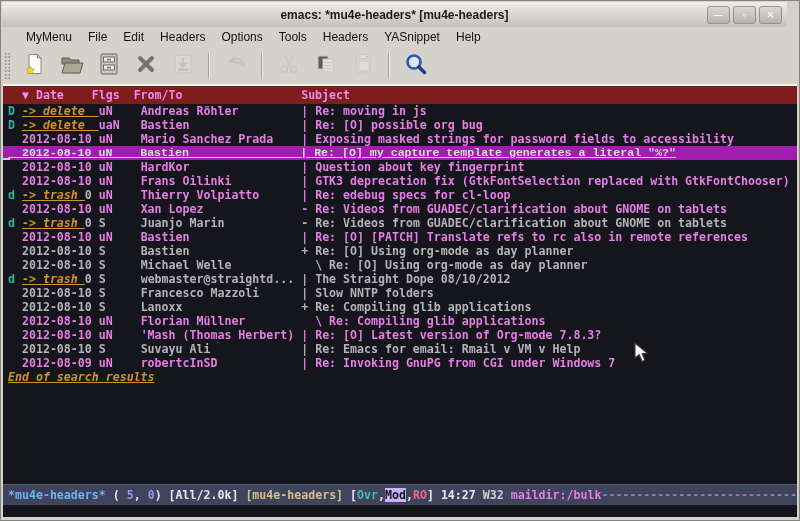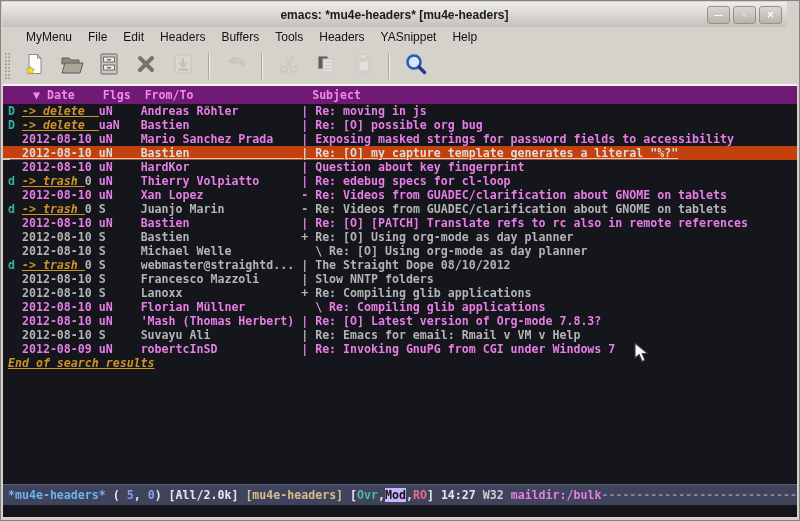--- a/index.html
+++ b/index.html
@@ -92,7 +92,7 @@
       <span class="menu-item">File</span>
       <span class="menu-item">Edit</span>
       <span class="menu-item">Headers</span>
-      <span class="menu-item">Buffers</span>
+      <span class="menu-item">Options</span>
       <span class="menu-item">Tools</span>
       <span class="menu-item">Headers</span>
       <span class="menu-item">YASnippet</span>

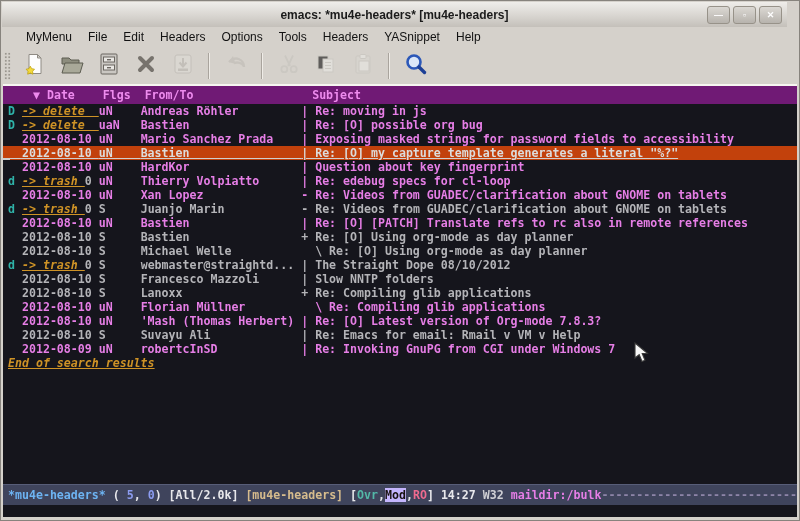--- a/index.html
+++ b/index.html
@@ -40,8 +40,8 @@
              background:#15151c; border-top:2px solid #f7f5f1; box-sizing:border-box;
              font-family:"DejaVu Sans Mono","Liberation Mono",monospace;
              font-weight:bold; font-size:11.6px; overflow:hidden; }
-  .headerline { height:18px; line-height:18px; background:#701a75; color:#ee8bee;
-                white-space:pre; padding-left:16px; overflow:hidden; }
+  .headerline { height:18px; line-height:18px; background:#7f1d1d; color:#ee8bee;
+                white-space:pre; padding-left:5px; overflow:hidden; }
   .row { height:14px; line-height:14px; white-space:pre; padding-left:5px; position:relative; overflow:hidden; }
   .sg.mk { color:#2fb3a9; }
   .sg.ac { color:#cf9326; font-style:italic;text-decoration:underline; }

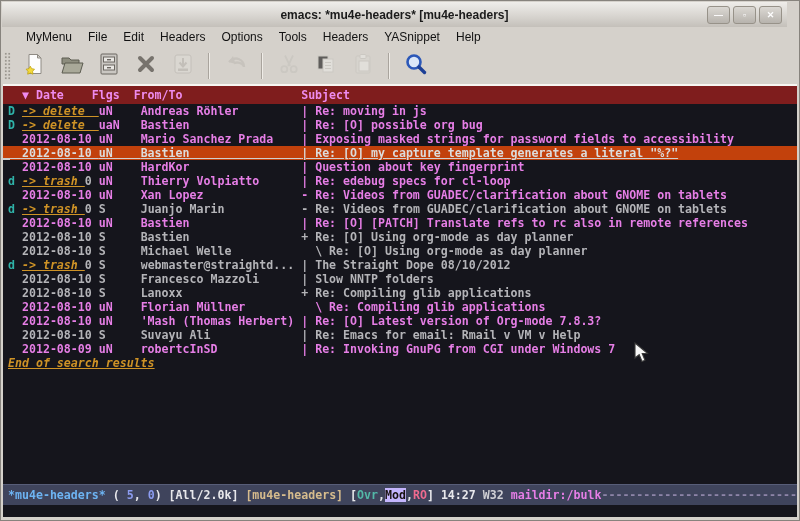--- a/index.html
+++ b/index.html
@@ -47,7 +47,7 @@
   .sg.ac { color:#cf9326; font-style:italic;text-decoration:underline; }
   .sg.un { color:#e67ee6; }
   .sg.rd { color:#b4b4b8; }
-  .row.current { background:#c2410c; }
+  .row.current { background:#a21caf;font-family:Liberation Mono, monospace; }
   .row.current .sg { color:#dcdcdc !important; font-style:normal;
                      text-decoration:underline; text-decoration-color:#cfcfcf; }
   .row.current::after { content:""; position:absolute; left:0; bottom:0; width:7px; height:2px; background:#cfcfcf; }

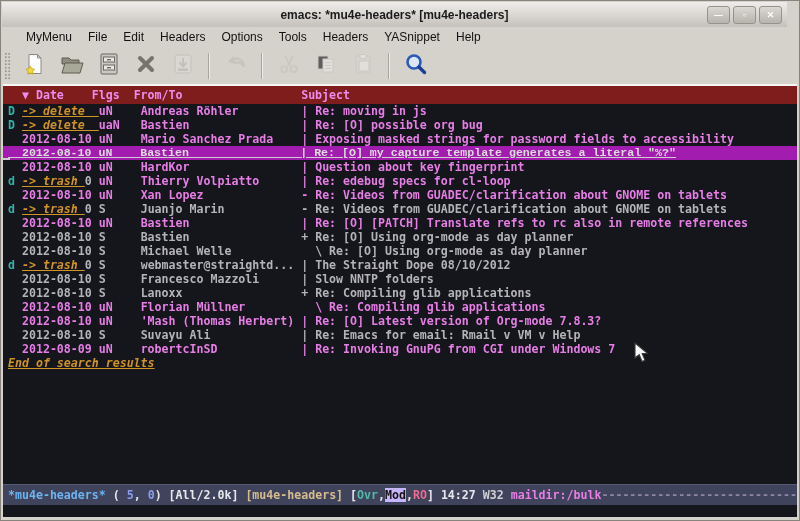--- a/index.html
+++ b/index.html
@@ -183,6 +183,7 @@
         <div class="row"><span class="sg un">  </span><span class="sg un">2012-08-10 </span><span class="sg un">uN    </span><span class="sg un">Mario Sanchez Prada    </span><span class="sg un">| Exposing masked strings for password fields to accessibility</span></div>
         <div class="row current"><span class="sg un">  </span><span class="sg un">2012-08-10 </span><span class="sg un">uN    </span><span class="sg un">Bastien                </span><span class="sg un">| Re: [O] my capture template generates a literal "%?"</span></div>
         <div class="row"><span class="sg un">  </span><span class="sg un">2012-08-10 </span><span class="sg un">uN    </span><span class="sg un">HardKor                </span><span class="sg un">| Question about key fingerprint</span></div>
+        <div class="row"><span class="sg un">  </span><span class="sg un">2012-08-10 </span><span class="sg un">uN    </span><span class="sg un">Frans Oilinki          </span><span class="sg un">| GTK3 deprecation fix (GtkFontSelection replaced with GtkFontChooser)</span></div>
         <div class="row"><span class="sg mk">d </span><span class="sg ac">-&gt; trash </span><span class="sg rd">0 </span><span class="sg un">uN    </span><span class="sg un">Thierry Volpiatto      </span><span class="sg un">| Re: edebug specs for cl-loop</span></div>
         <div class="row"><span class="sg un">  </span><span class="sg un">2012-08-10 </span><span class="sg un">uN    </span><span class="sg un">Xan Lopez              </span><span class="sg un">- Re: Videos from GUADEC/clarification about GNOME on tablets</span></div>
         <div class="row"><span class="sg mk">d </span><span class="sg ac">-&gt; trash </span><span class="sg rd">0 </span><span class="sg rd">S     </span><span class="sg rd">Juanjo Marin           </span><span class="sg rd">- Re: Videos from GUADEC/clarification about GNOME on tablets</span></div>

